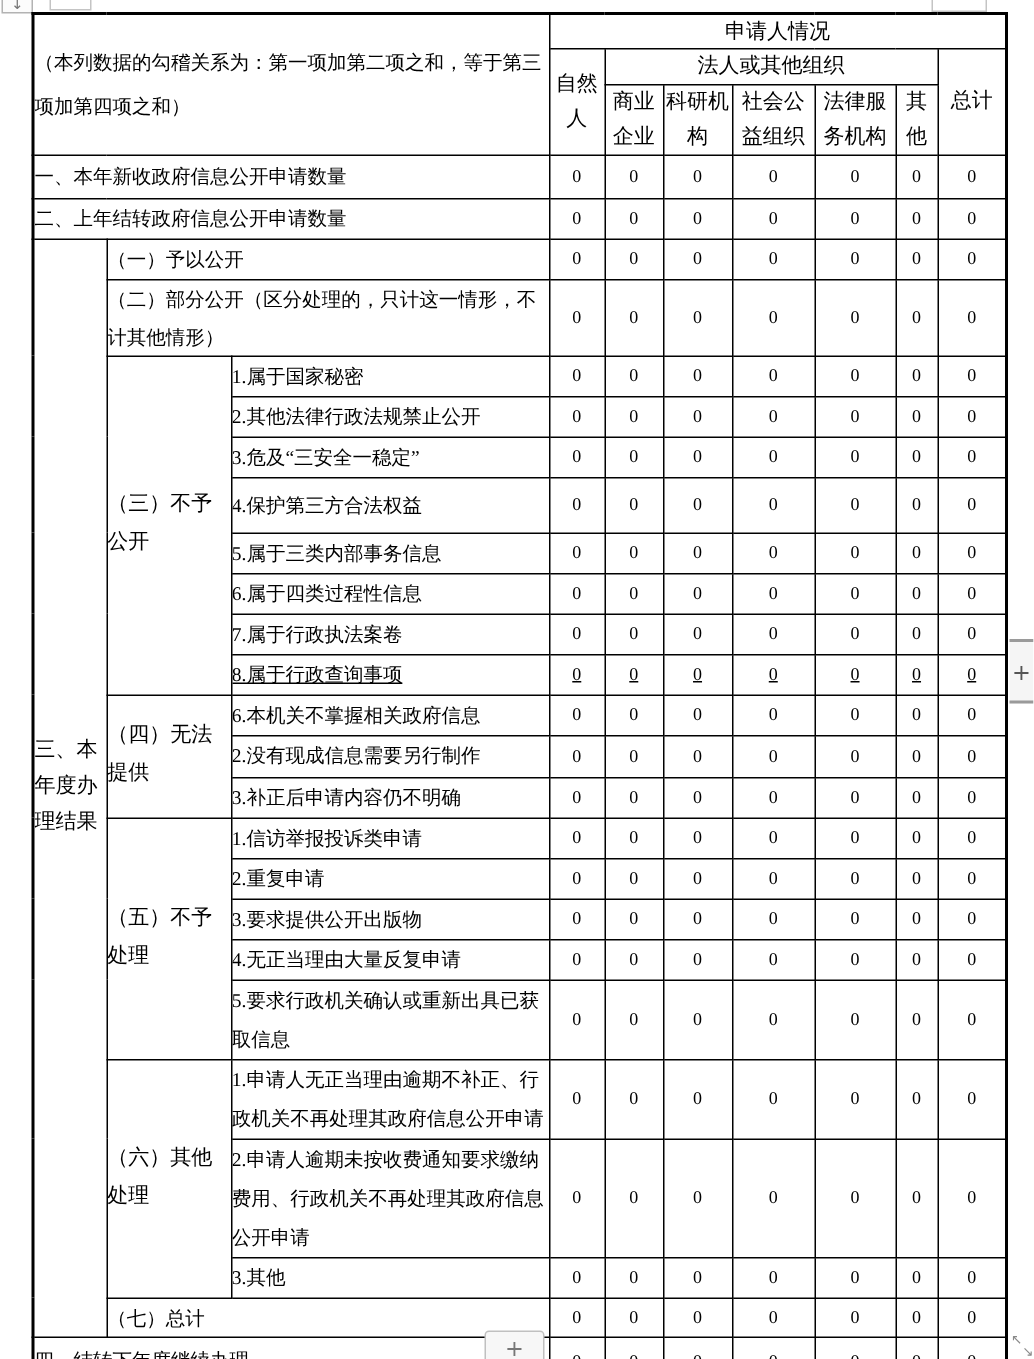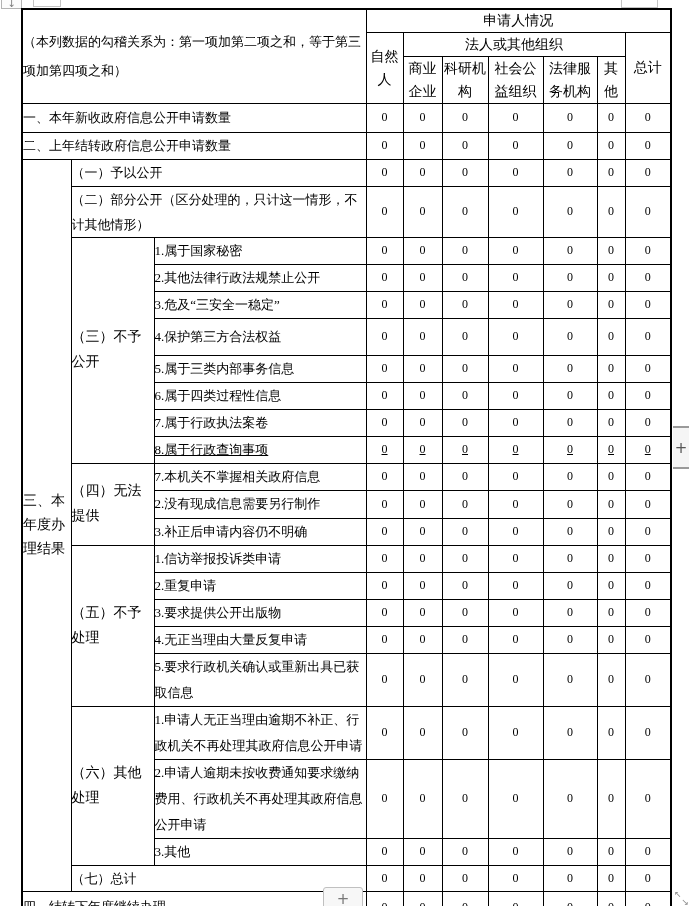--- a/index.html
+++ b/index.html
@@ -228,7 +228,7 @@
       </tr>
       <tr style="height: 25px;">
         <td rowspan="3" class="colb">（四）无法提供</td>
-        <td class="colc">7.本机关不掌握相关政府信息</td>
+        <td class="colc">6.本机关不掌握相关政府信息</td>
         <td class="num">0</td>
         <td class="num">0</td>
         <td class="num">0</td>

